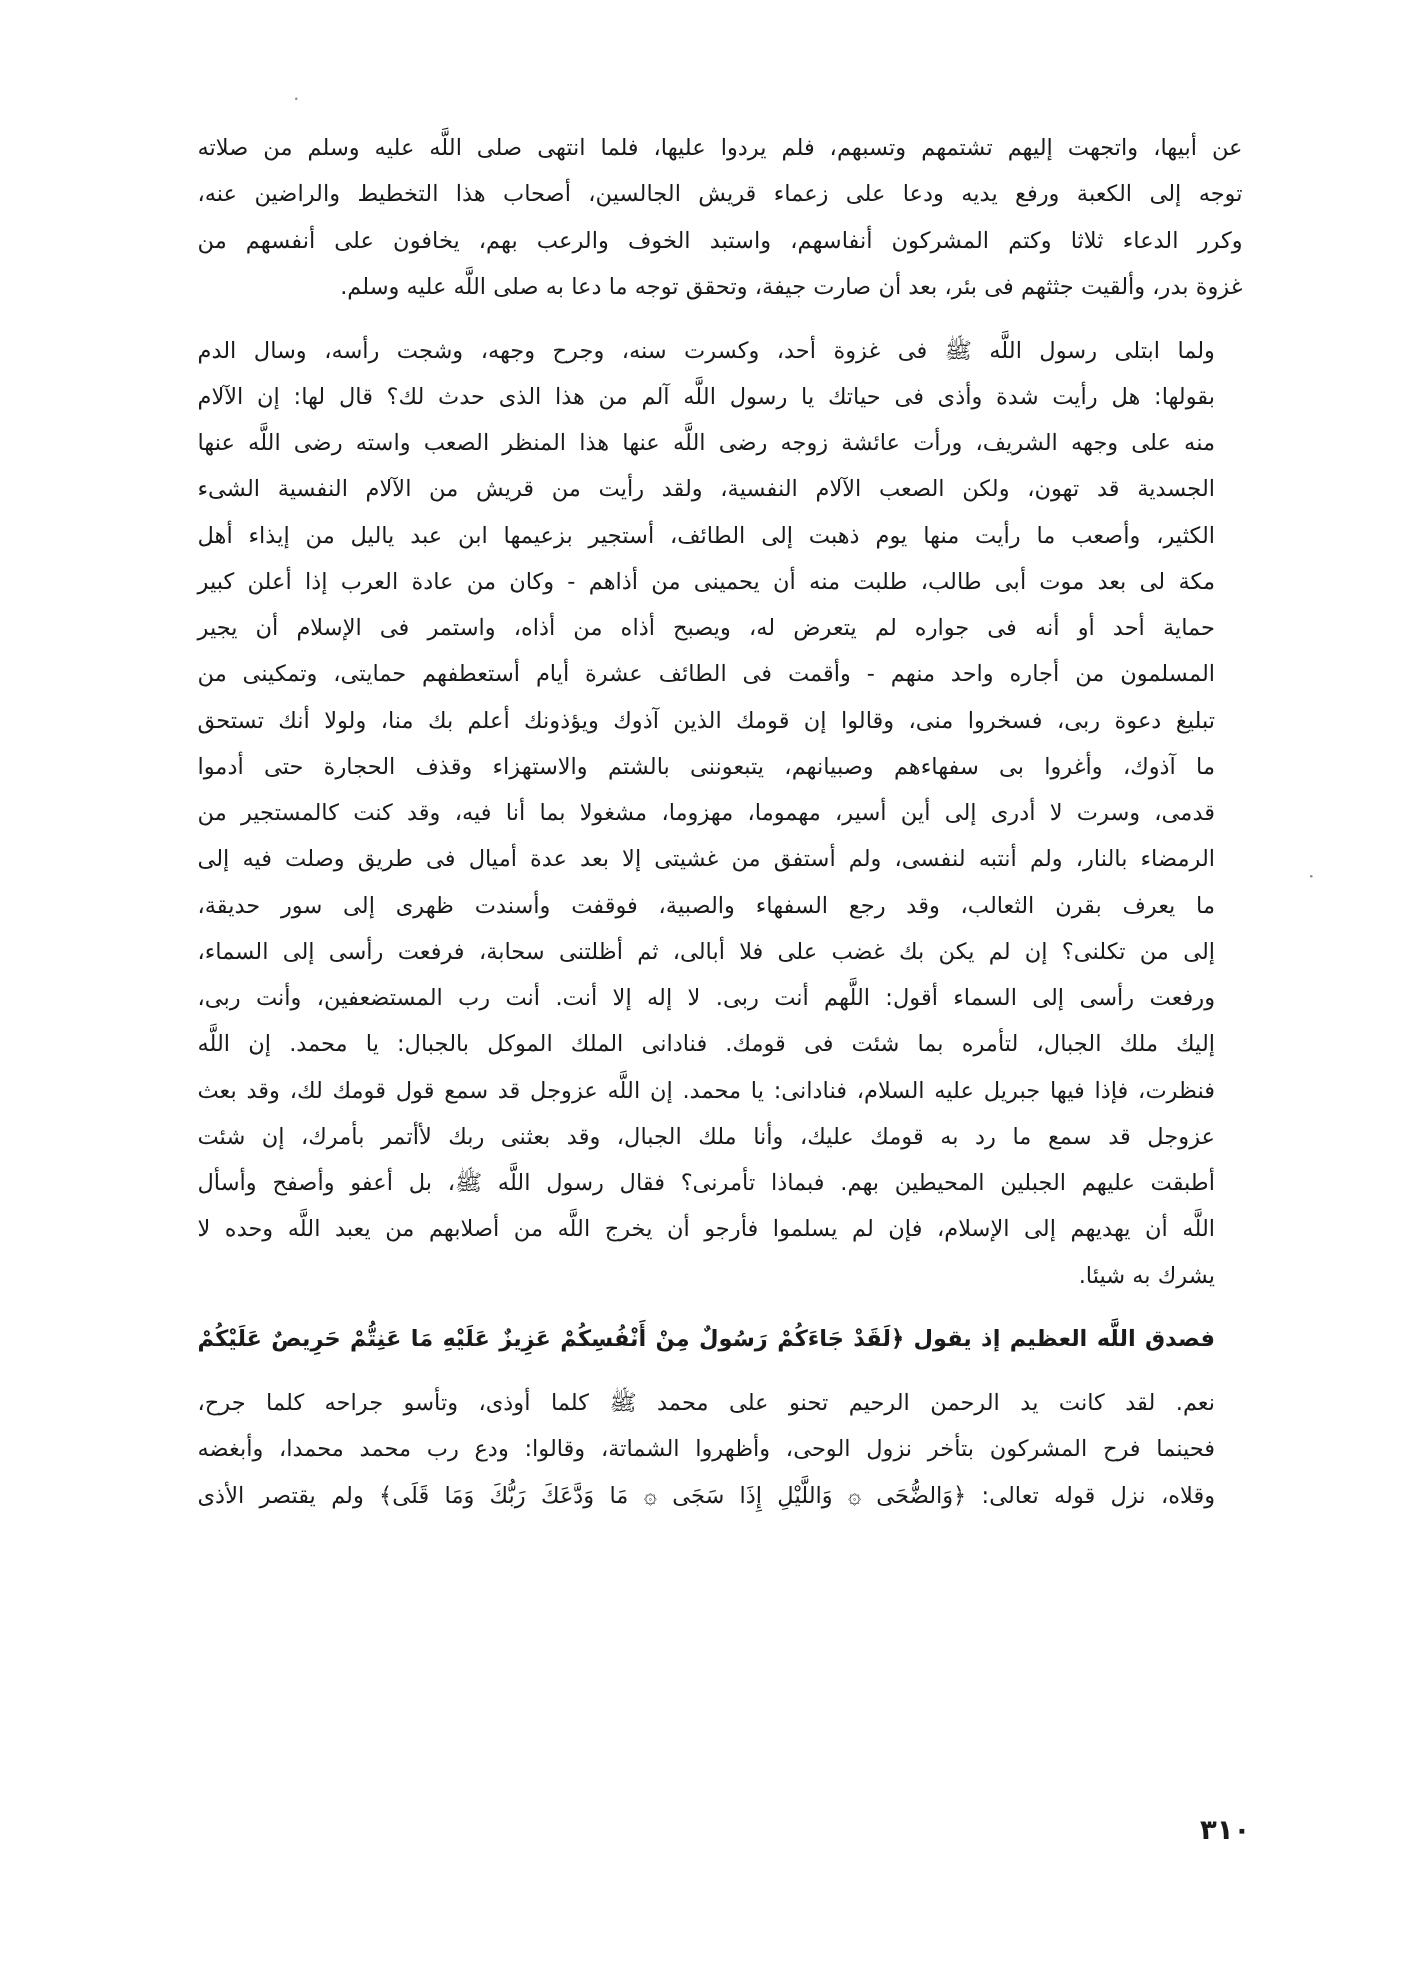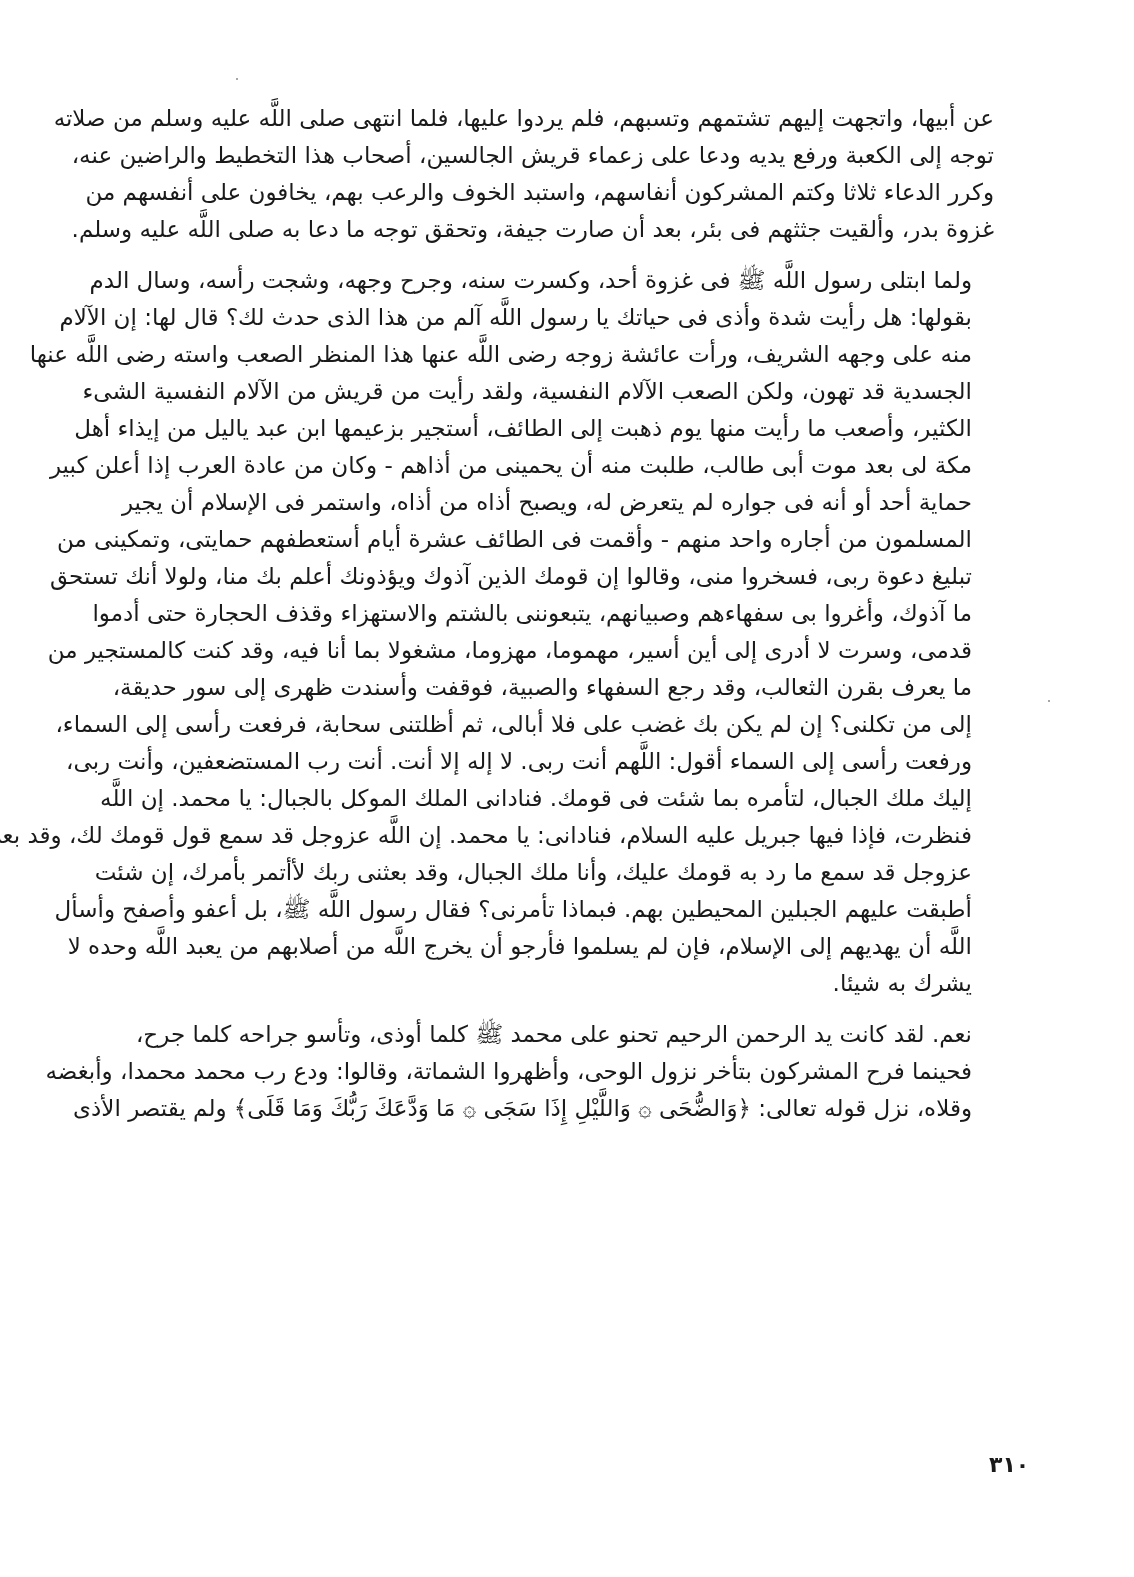--- a/index.html
+++ b/index.html
@@ -12,7 +12,7 @@
       direction: rtl; text-align: justify;
     }
     .para {
-      font-size: 23px; line-height: 37px; margin: 0 0 14px 0;
+      font-size: 18px; line-height: 37px; margin: 0 0 14px 0;
       text-align-last: right;
     }
     .para.indent { text-indent: 22px; }

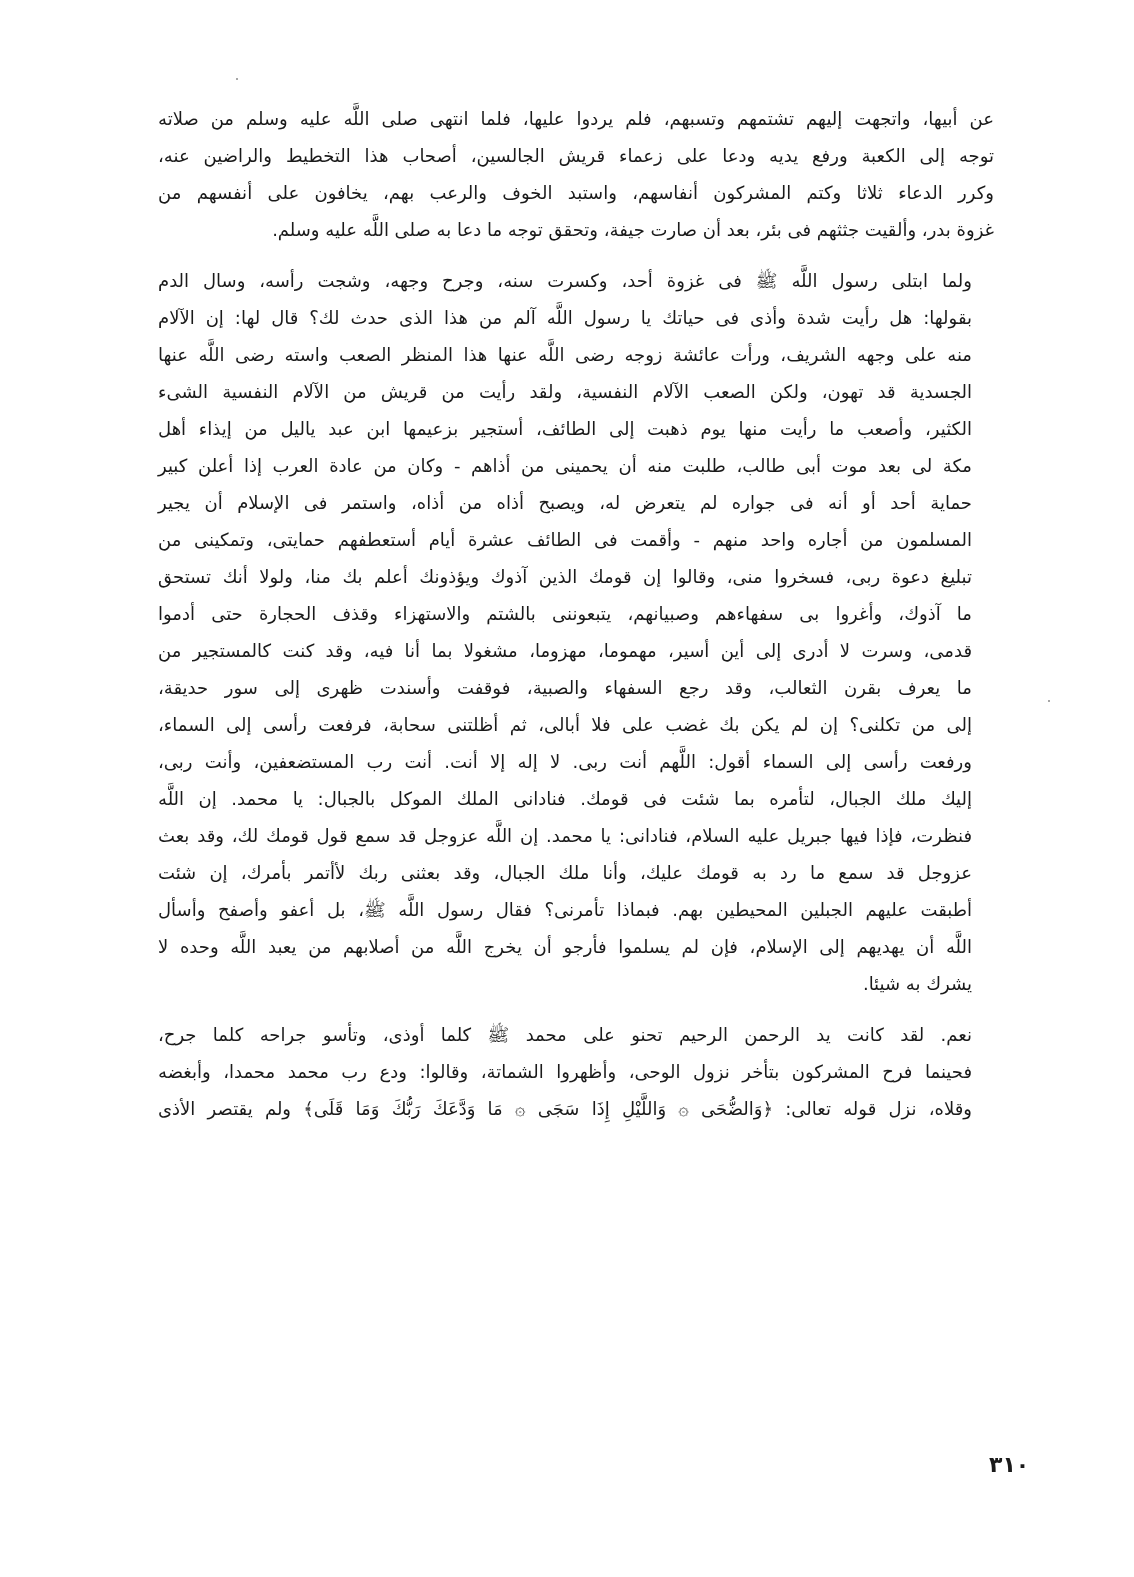--- a/index.html
+++ b/index.html
@@ -49,6 +49,7 @@
     <span class="line">تبليغ دعوة ربى، فسخروا منى، وقالوا إن قومك الذين آذوك ويؤذونك أعلم بك منا، ولولا أنك تستحق</span>
     <span class="line">ما آذوك، وأغروا بى سفهاءهم وصبيانهم، يتبعوننى بالشتم والاستهزاء وقذف الحجارة حتى أدموا</span>
     <span class="line">قدمى، وسرت لا أدرى إلى أين أسير، مهموما، مهزوما، مشغولا بما أنا فيه، وقد كنت كالمستجير من</span>
+    <span class="line">الرمضاء بالنار، ولم أنتبه لنفسى، ولم أستفق من غشيتى إلا بعد عدة أميال فى طريق وصلت فيه إلى</span>
     <span class="line">ما يعرف بقرن الثعالب، وقد رجع السفهاء والصبية، فوقفت وأسندت ظهرى إلى سور حديقة،</span>
     <span class="line">إلى من تكلنى؟ إن لم يكن بك غضب على فلا أبالى، ثم أظلتنى سحابة، فرفعت رأسى إلى السماء،</span>
     <span class="line">ورفعت رأسى إلى السماء أقول: اللَّهم أنت ربى. لا إله إلا أنت. أنت رب المستضعفين، وأنت ربى،</span>

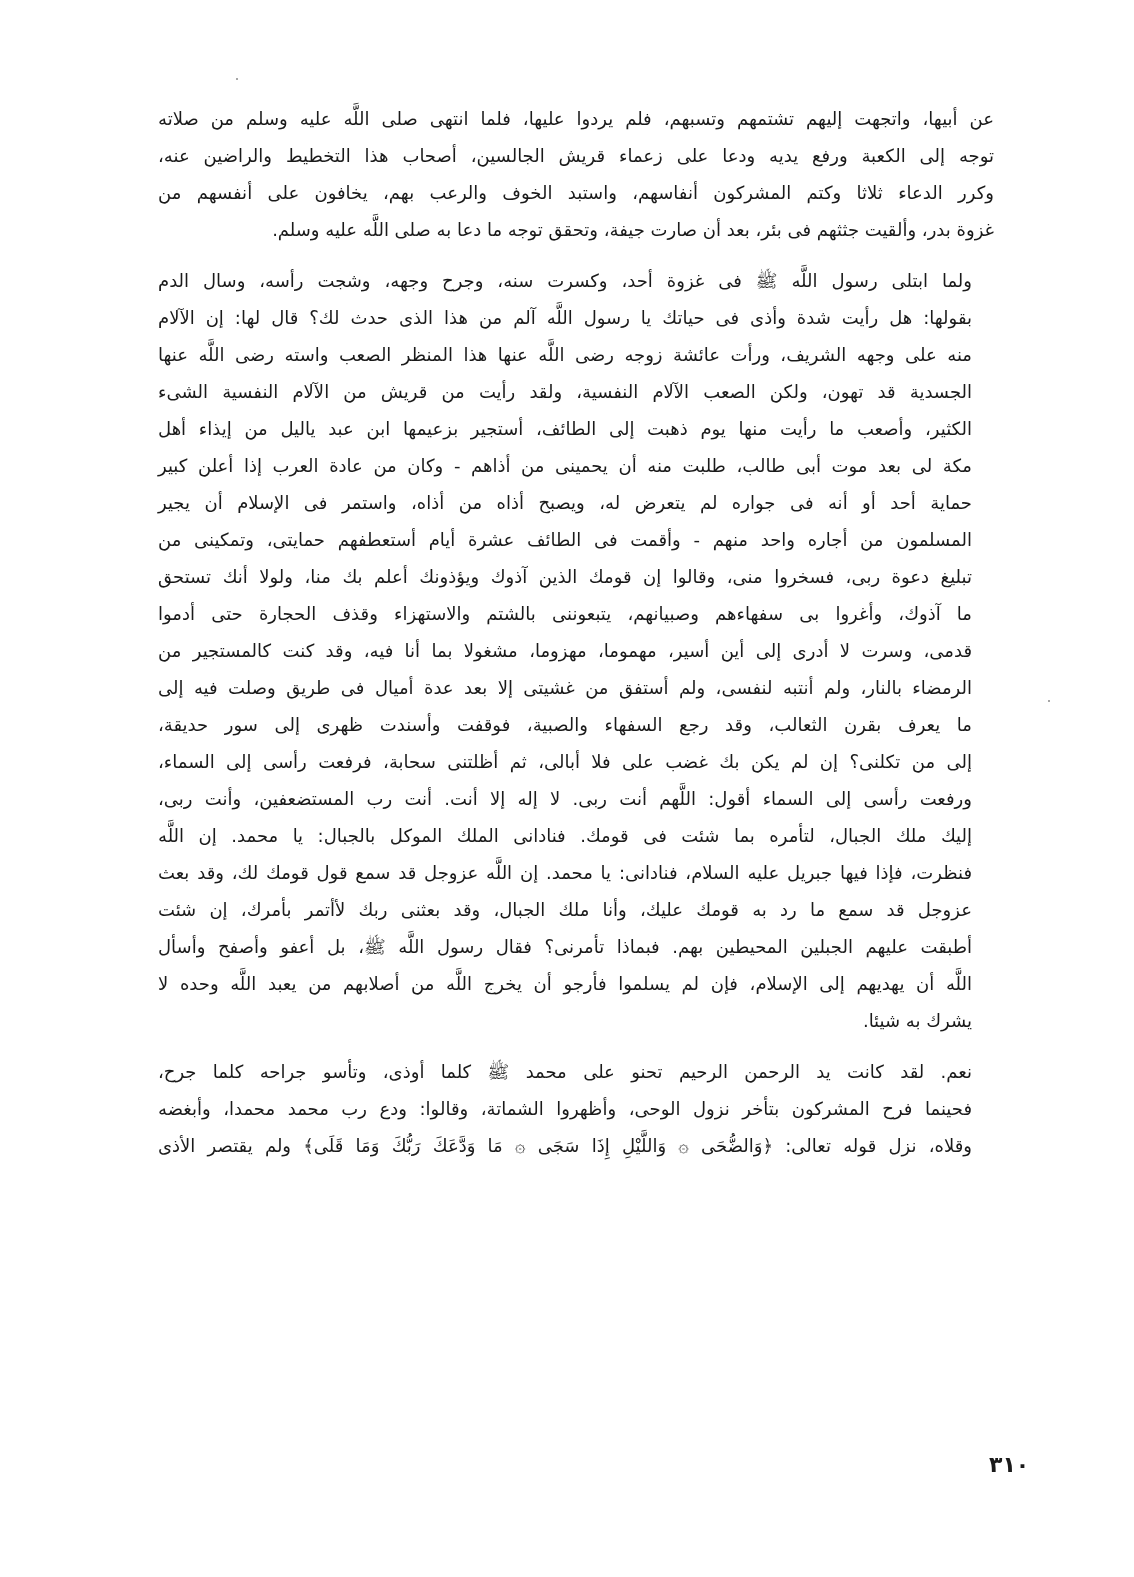--- a/index.html
+++ b/index.html
@@ -62,6 +62,7 @@
   </p>
 
   <p class="para indent quran">
+    <span class="line">فصدق اللَّه العظيم إذ يقول ﴿لَقَدْ جَاءَكُمْ رَسُولٌ مِنْ أَنْفُسِكُمْ عَزِيزٌ عَلَيْهِ مَا عَنِتُّمْ حَرِيصٌ عَلَيْكُمْ</span>
   </p>
 
   <p class="para indent">

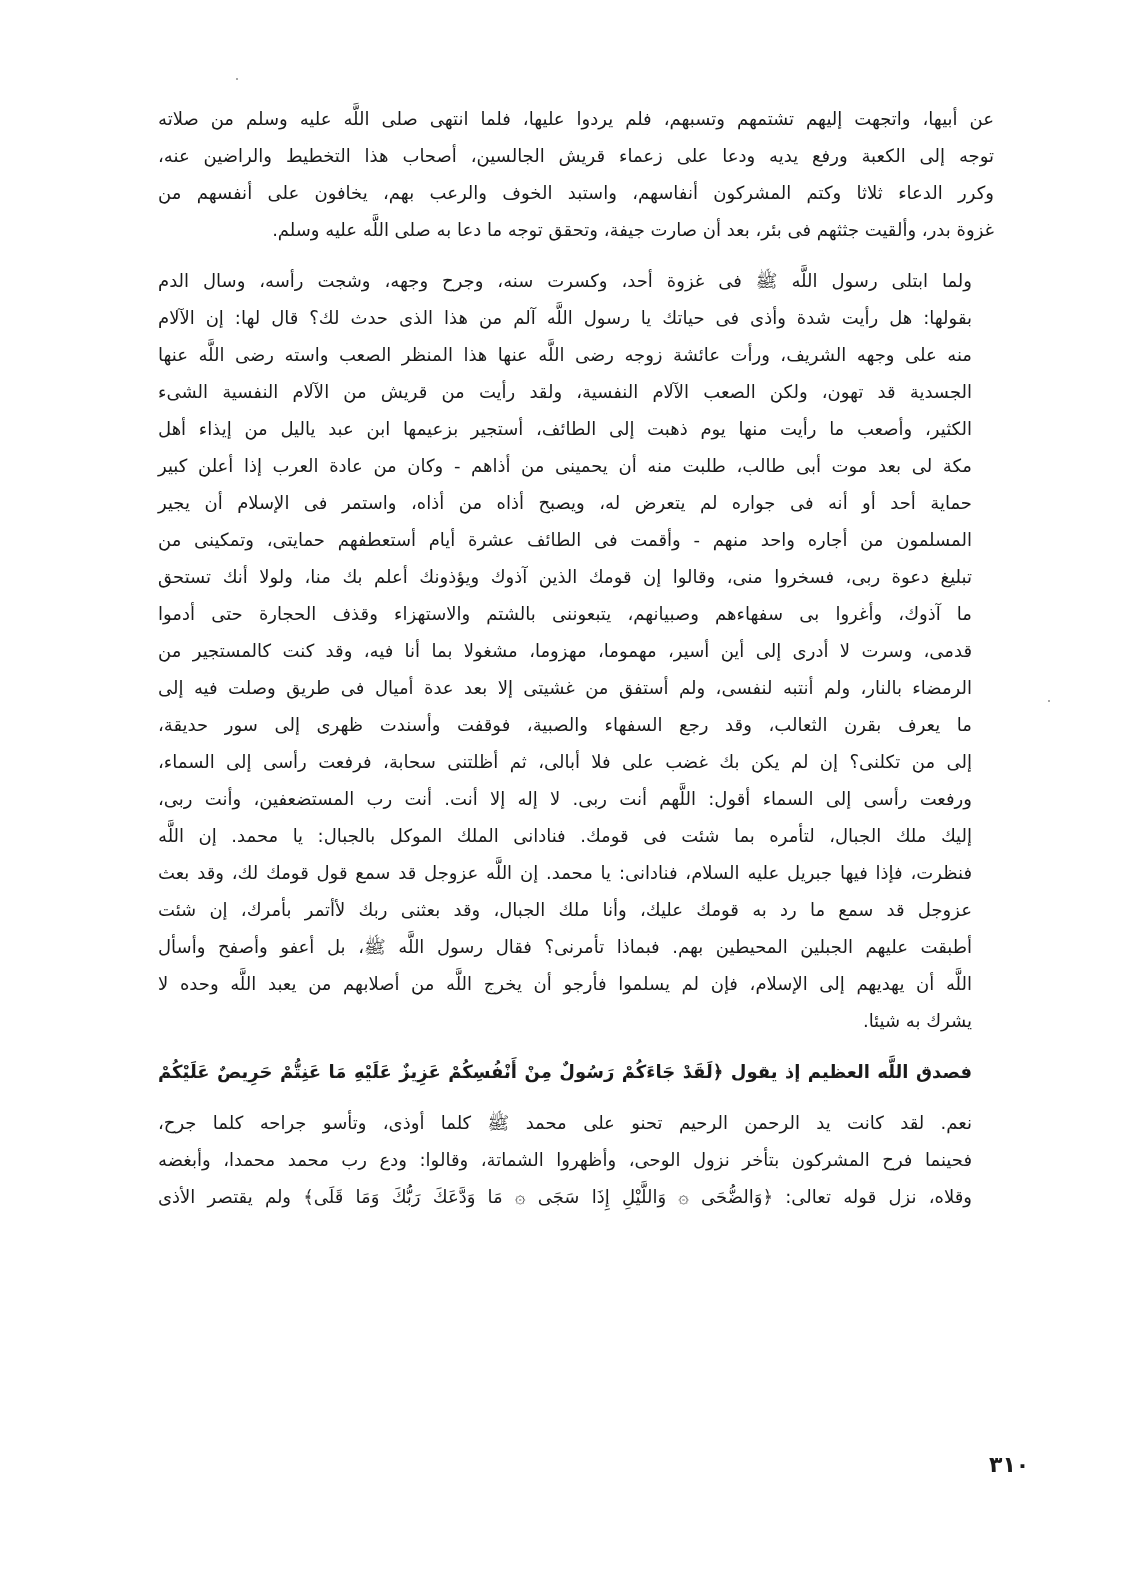--- a/index.html
+++ b/index.html
@@ -21,7 +21,7 @@
     .quran { font-weight: bold; }
     .page-number {
       position: absolute; left: 960px; top: 1452px; font-size: 22px;
-      font-weight: bold; direction: rtl; margin-left: 29px;
+      font-weight: bold; direction: rtl;
     }
     .speck { position: absolute; width: 2px; height: 2px; background: #888; border-radius: 50%; }
   </style>

